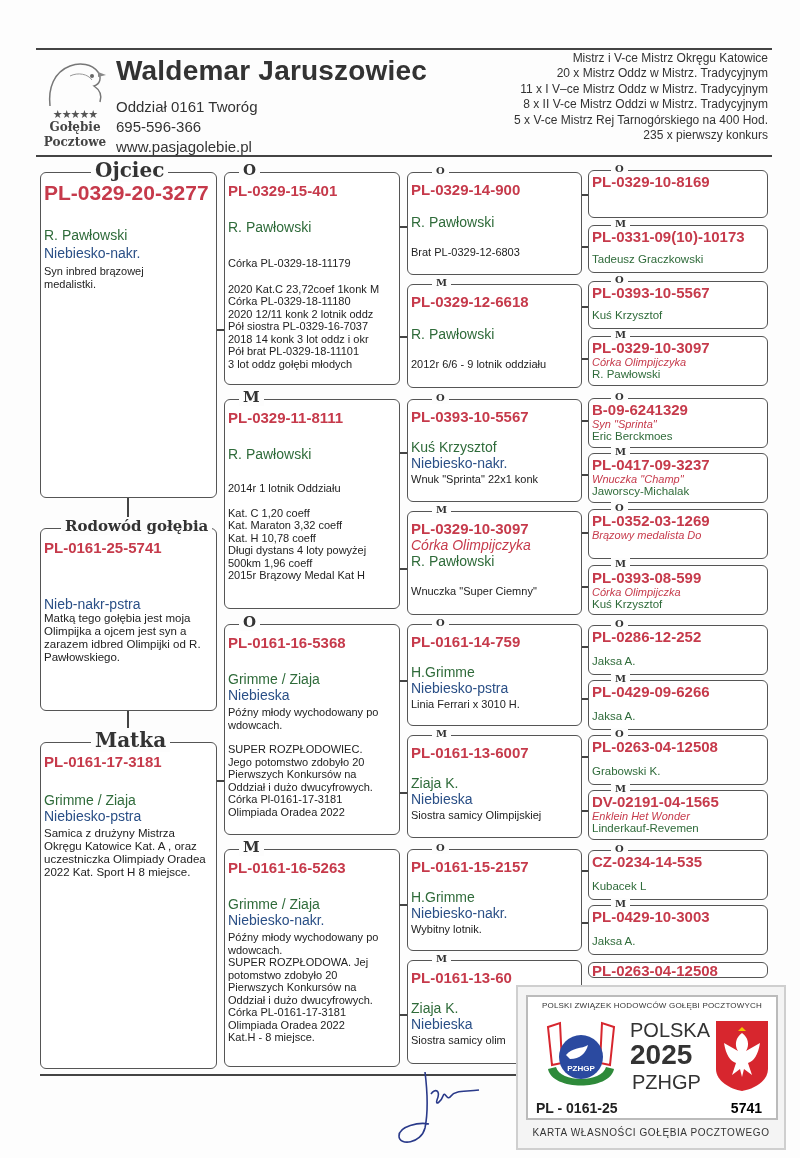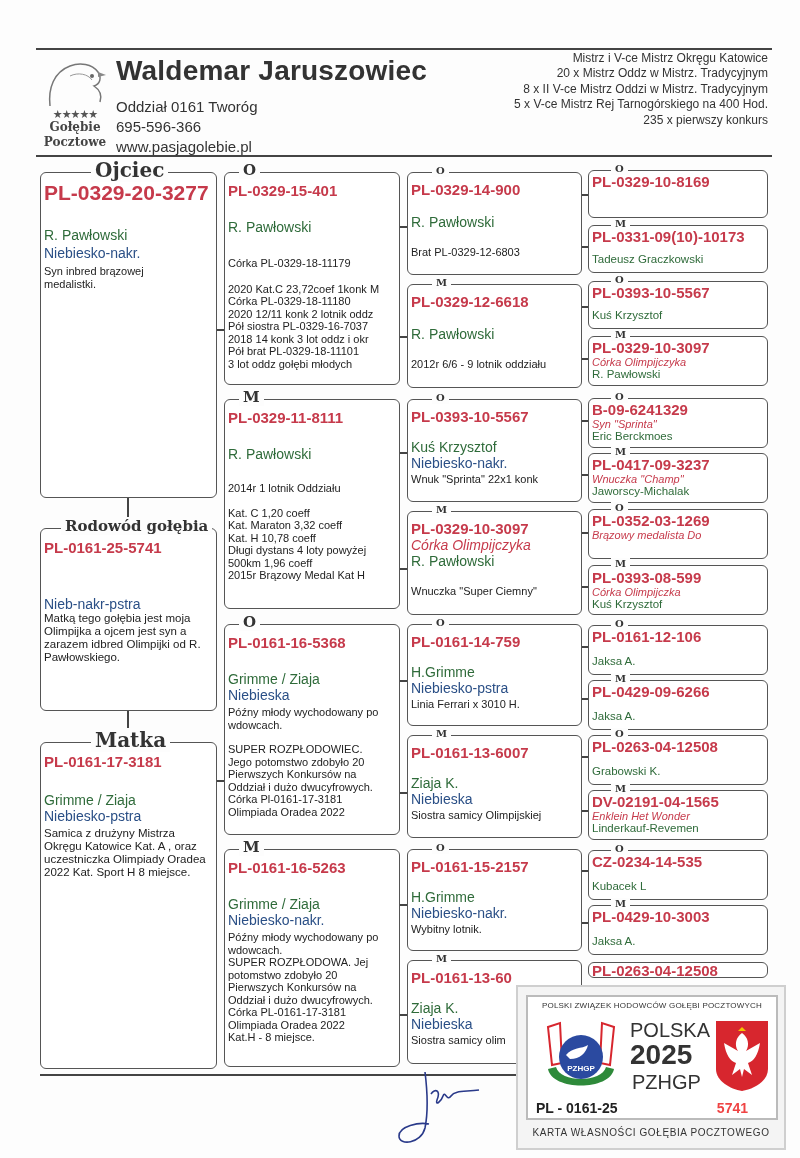--- a/index.html
+++ b/index.html
@@ -72,6 +72,7 @@
   <div class="titles">
     <div>Mistrz i V-ce Mistrz Okręgu Katowice</div>
     <div>20 x Mistrz Oddz w Mistrz. Tradycyjnym</div>
+    <div>11 x I V–ce Mistrz Oddz w Mistrz. Tradycyjnym</div>
     <div>8 x II V-ce Mistrz Oddzi w Mistrz. Tradycyjnym</div>
     <div>5 x V-ce Mistrz Rej Tarnogórskiego na 400 Hod.</div>
     <div>235 x pierwszy konkurs</div>

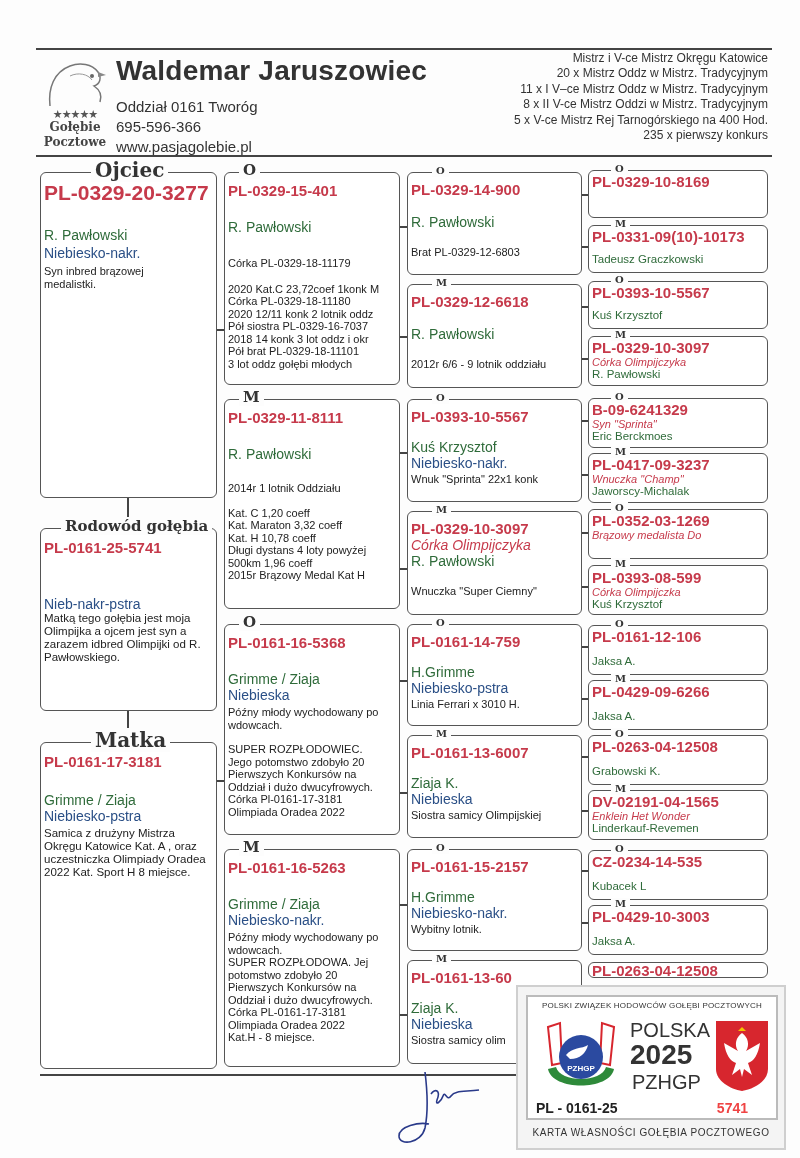--- a/index.html
+++ b/index.html
@@ -282,7 +282,7 @@
   </div>
   <div class="box" style="left:588px; top:625px; width:180px; height:50px; overflow:visible;">
     <div class="legend xs" style="left:22px;">O</div>
-    <div class="ring r14" style="margin-top:2px;">PL-0161-12-106</div>
+    <div class="ring r14" style="margin-top:2px;">PL-0286-12-252</div>
     <div class="breeder" style="font-size:11.5px; margin-top:10px;">Jaksa A.</div>
   </div>
   <div class="box" style="left:588px; top:680px; width:180px; height:50px; overflow:visible;">

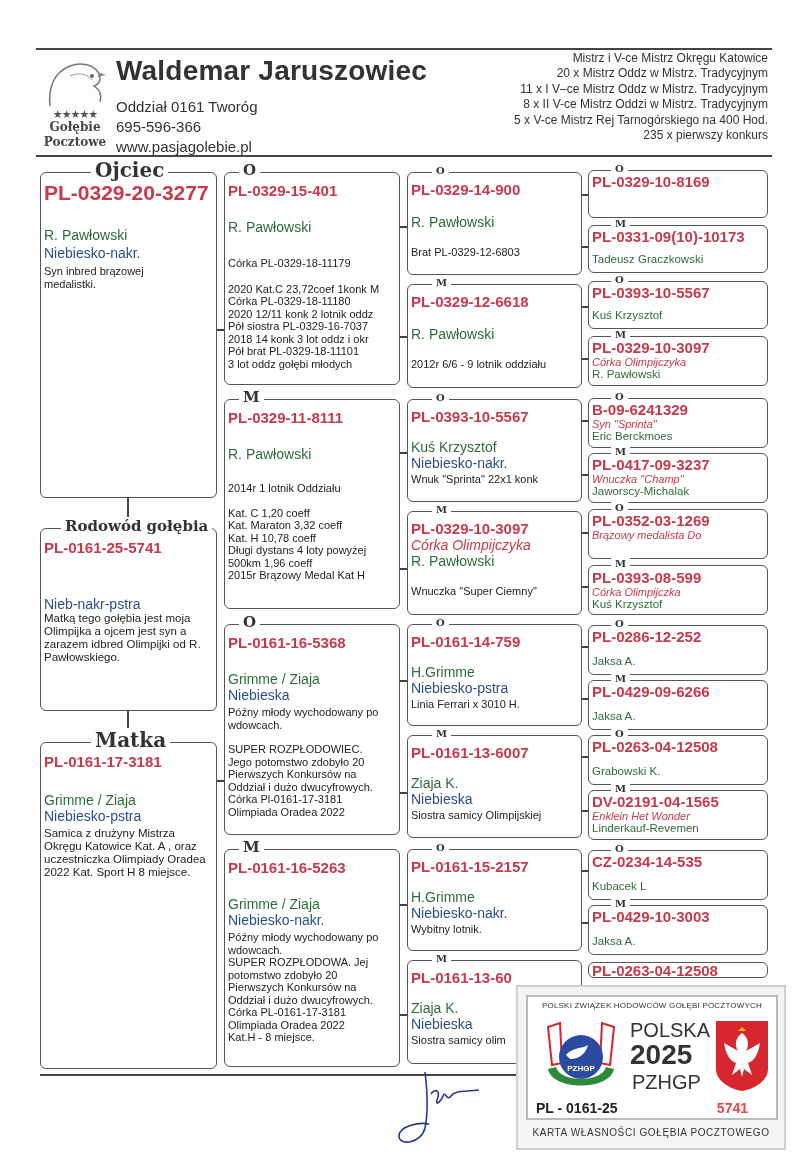--- a/index.html
+++ b/index.html
@@ -39,7 +39,7 @@
   .card .year { position: absolute; left: 102px; top: 42px; font-size: 28px; font-weight: bold; color: #333; }
   .card .pz { position: absolute; left: 104px; top: 74px; font-size: 20px; color: #333; }
   .card .num-l { position: absolute; left: 8px; top: 103px; font-size: 14px; font-weight: bold; color: #222; }
-  .card .num-r { position: absolute; right: 28px; top: 103px; font-size: 14px; font-weight: bold; color: #ef4444; }
+  .card .num-r { position: absolute; right: 14px; top: 103px; font-size: 14px; font-weight: bold; color: #000000; }
   .card .foot { position: absolute; left: 0; top: 140px; width: 100%; text-align: center; font-size: 10px; color: #333; letter-spacing: 0.6px; }
   .sig { position: absolute; left: 395px; top: 1068px; width: 90px; height: 80px; }
 </style>

